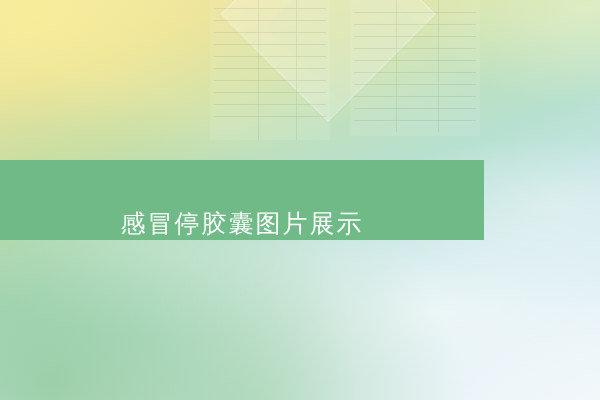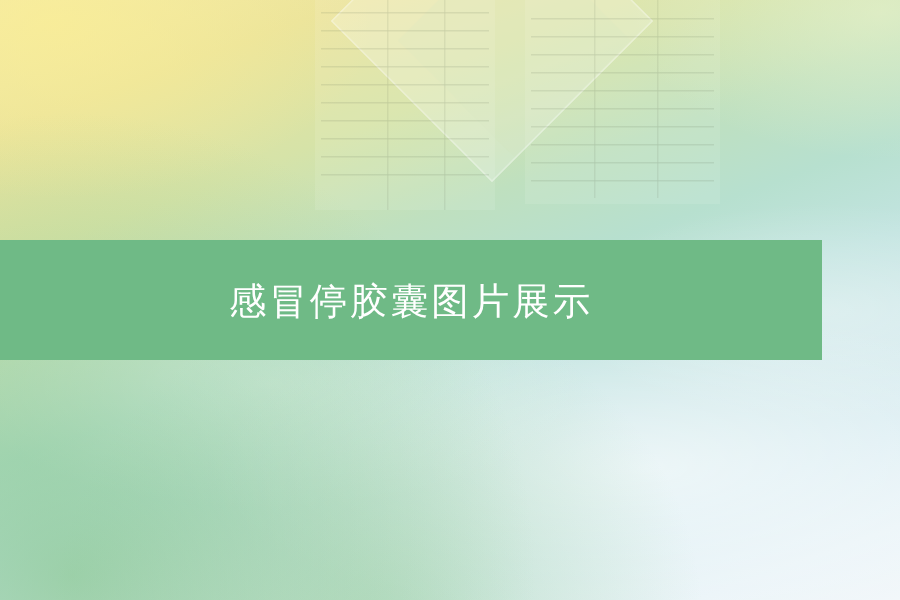--- a/index.html
+++ b/index.html
@@ -115,11 +115,11 @@
     position: absolute;
     left: 0;
     top: 160px;
-    width: 548px;
+    width: 484px;
     height: 80px;
     background: #6fba86;
     display: flex;
-    align-items: center;
+    align-items: flex-end;
     justify-content: center;
   }
   .title-text {

